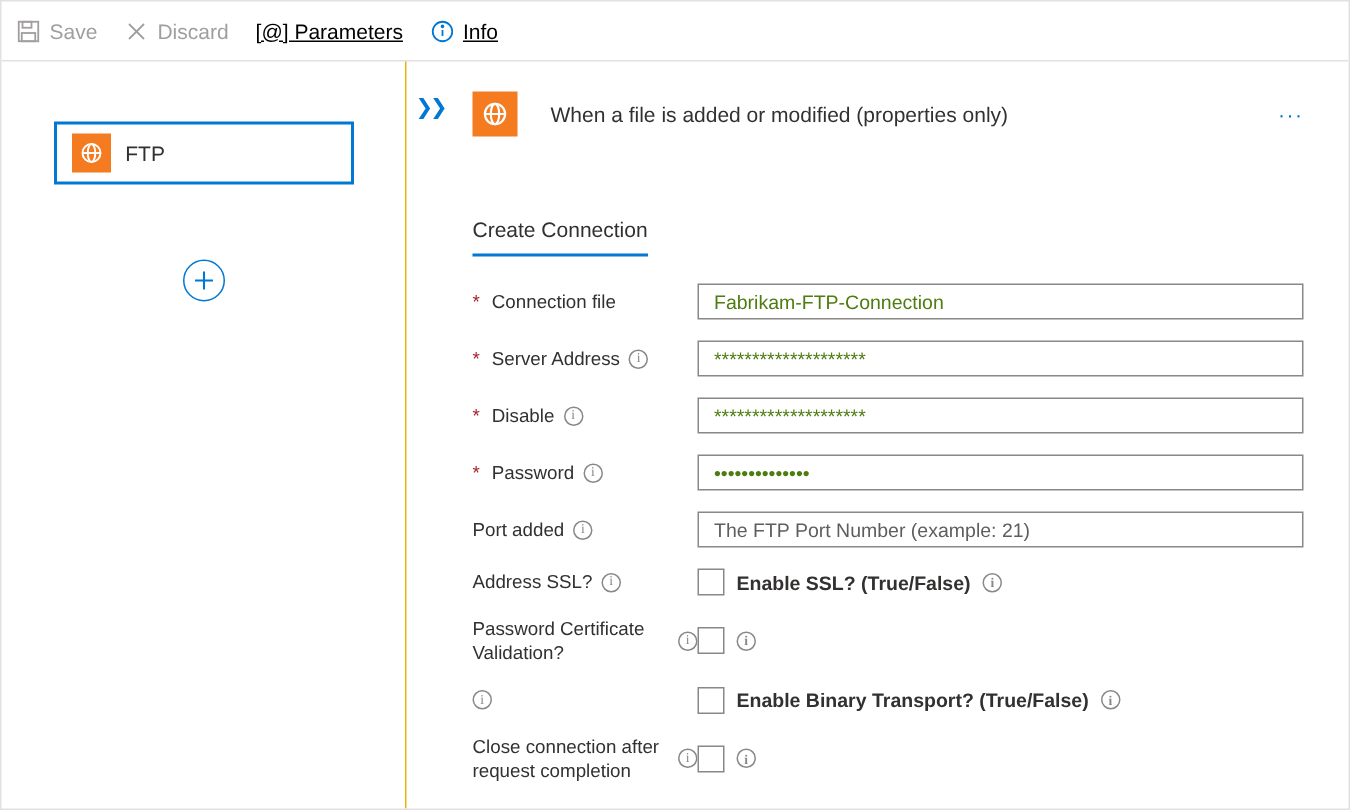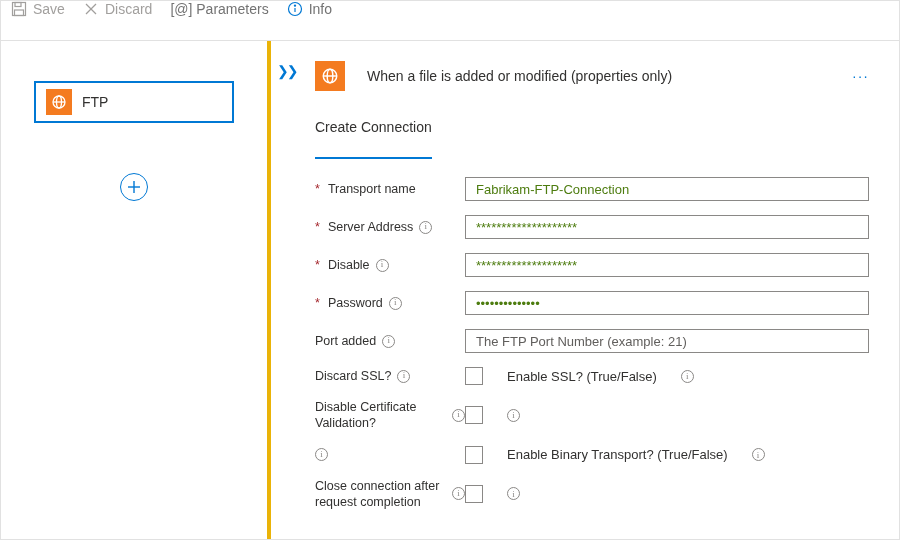--- a/index.html
+++ b/index.html
@@ -5,7 +5,7 @@
   * { box-sizing: border-box; font-family: "Segoe UI", Arial, sans-serif; }
   body { margin:0; width:900px; height:540px; background:#fff; color:#323130; border:1px solid #e1e1e1; overflow:hidden; }
   
-  .toolbar { height:40px; border-bottom:1px solid #e1e1e1; display:flex; align-items:flex-start; padding:0 10px; font-size:14px; }
+  .toolbar { height:40px; border-bottom:1px solid #e1e1e1; display:flex; align-items:center; padding:0 10px; font-size:14px; }
   .toolbar .tb-item { display:flex; align-items:center; gap:6px; margin-right:18px; color:#a19f9d; cursor:default; }
   .toolbar .tb-item.enabled { color:#737373; cursor:pointer; }
   .toolbar .tb-item svg { width:16px; height:16px; }

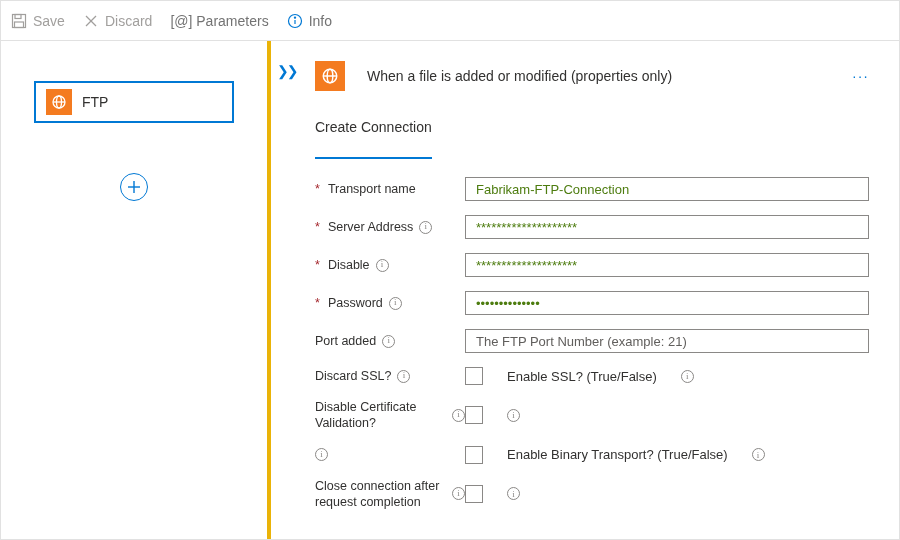--- a/index.html
+++ b/index.html
@@ -7,7 +7,7 @@
   
   .toolbar { height:40px; border-bottom:1px solid #e1e1e1; display:flex; align-items:center; padding:0 10px; font-size:14px; }
   .toolbar .tb-item { display:flex; align-items:center; gap:6px; margin-right:18px; color:#a19f9d; cursor:default; }
-  .toolbar .tb-item.enabled { color:#737373; cursor:pointer; }
+  .toolbar .tb-item.enabled { color:#000000; cursor:pointer;text-decoration:underline; }
   .toolbar .tb-item svg { width:16px; height:16px; }
   
   .body { display:flex; height:calc(100% - 40px); }

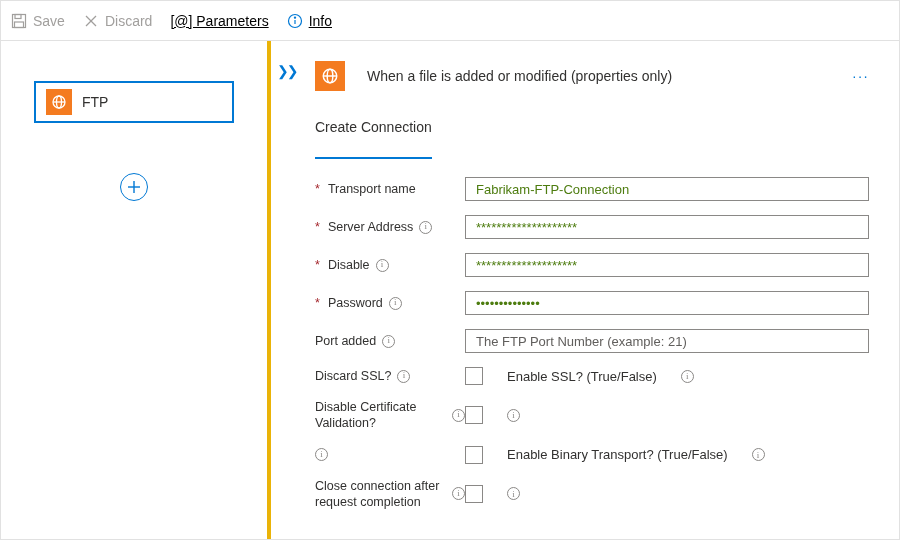--- a/index.html
+++ b/index.html
@@ -11,7 +11,7 @@
   .toolbar .tb-item svg { width:16px; height:16px; }
   
   .body { display:flex; height:calc(100% - 40px); }
-  .left { width:270px; border-right:4px solid #eab308; padding:40px 20px 0 20px; display:flex; flex-direction:column; align-items:center; }
+  .left { width:270px; border-right:1px solid #eab308; padding:40px 20px 0 20px; display:flex; flex-direction:column; align-items:center; }
   .ftp-tile { width:200px; height:42px; border:2px solid #0078d4; background:#fff; display:flex; align-items:center; padding:0 10px; gap:10px; }
   .ftp-icon { width:26px; height:26px; background:#f47b20; display:flex; align-items:center; justify-content:center; }
   .ftp-icon svg { width:16px; height:16px; }

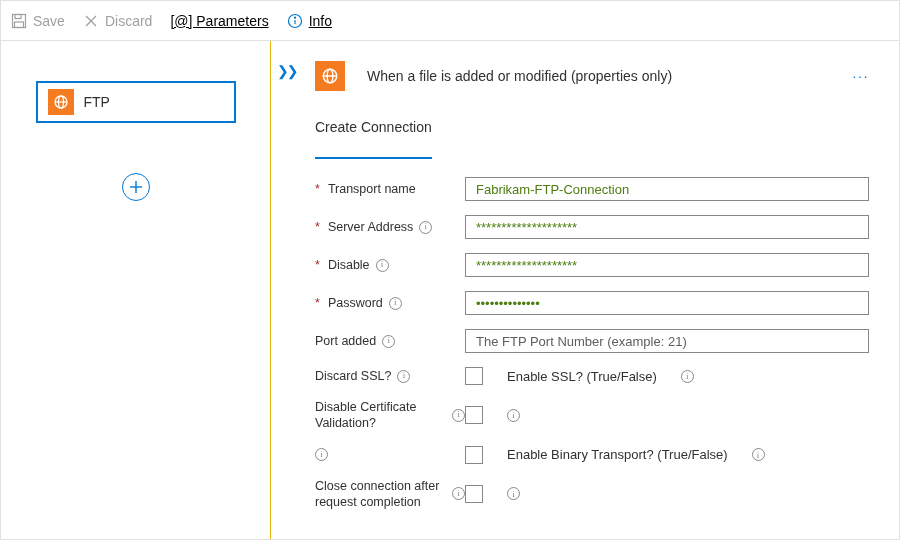--- a/index.html
+++ b/index.html
@@ -27,7 +27,7 @@
   .header .title { font-size:14px; }
   .header .more { margin-left:auto; color:#0078d4; cursor:pointer; letter-spacing:1px; font-size:14px; }
   .tab { margin:28px 0 18px 14px; display:flex; }
-  .tab-label { font-size:14px; color:#323130; padding-bottom:22px; border-bottom:2px solid #0078d4; }
+  .tab-label { font-size:14px; color:#323130; padding-bottom:8px; border-bottom:2px solid #0078d4;margin-top:26px; }
   .form { margin-left:14px; }
   .row { display:flex; align-items:center; margin-bottom:14px; }
   .lbl { width:150px; font-size:12.5px; color:#323130; display:flex; align-items:center; gap:6px; line-height:1.3; }

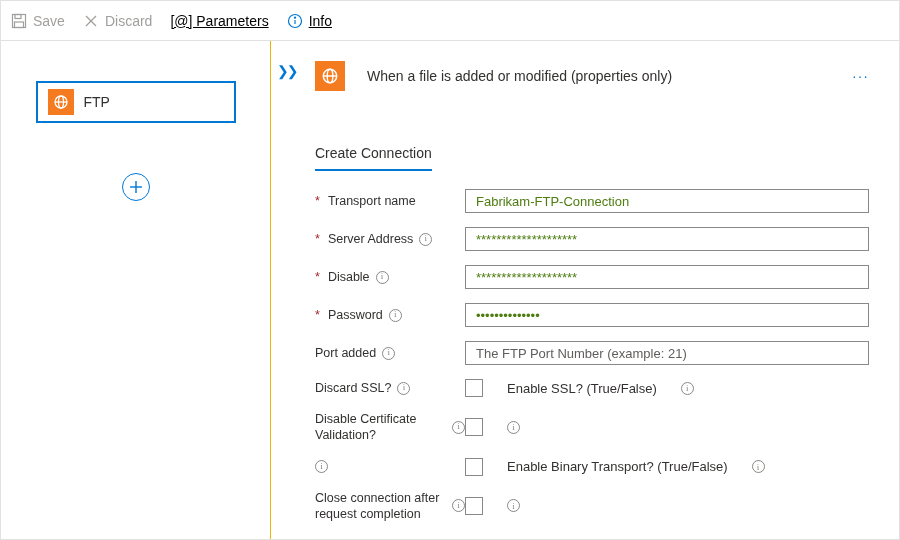--- a/index.html
+++ b/index.html
@@ -114,7 +114,7 @@
     <div class="form">
       <div class="row">
         <div class="lbl req">
-            <span>Transport name</span>
+            <span>Connection file</span>
           </div>
         <div class="field"><input type="text" value="Fabrikam-FTP-Connection" style=""></div>
       </div>

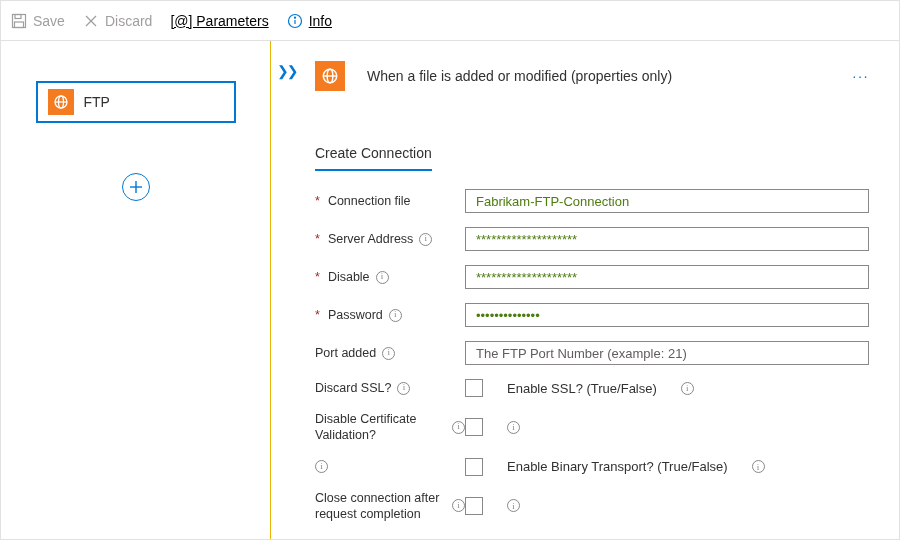--- a/index.html
+++ b/index.html
@@ -148,7 +148,7 @@
       </div>
       <div class="row">
         <div class="lbl">
-            <span>Discard SSL?</span>
+            <span>Address SSL?</span>
             <i class="info-i">i</i>
           </div>
         <div class="field chk-row">

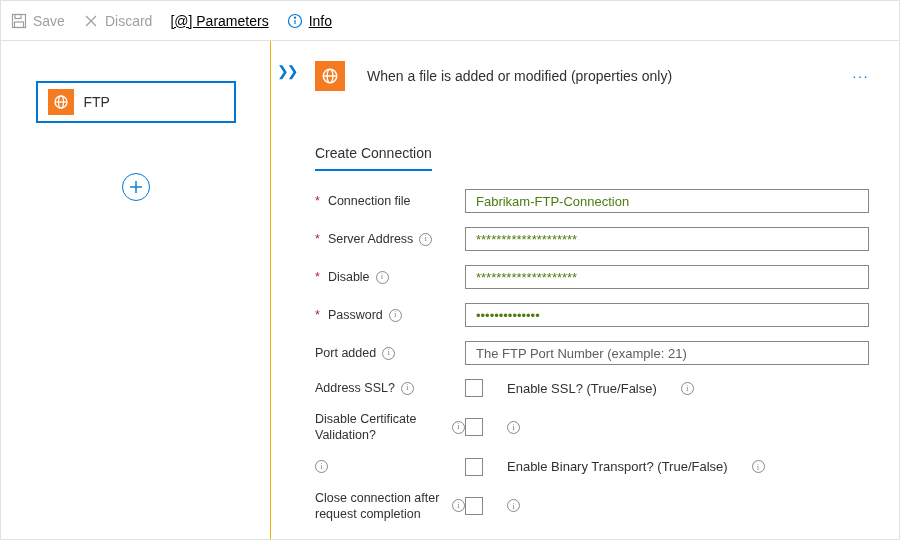--- a/index.html
+++ b/index.html
@@ -36,7 +36,7 @@
   .field { flex:1; }
   .field input[type=text], .field input[type=password] { width:100%; height:24px; padding:0 10px; border:1px solid #8a8886; font-size:13px; color:#4d7c0f; }
   .field input::placeholder { color:#605e5c; }
-  .chk-row { display:flex; align-items:center; gap:24px; font-size:13px; }
+  .chk-row { display:flex; align-items:center; gap:8px; font-size:13px;font-weight:bold; }
   .chk { width:18px; height:18px; border:1px solid #8a8886; background:#fff; cursor:pointer; flex-shrink:0;}
 </style>
 </head>

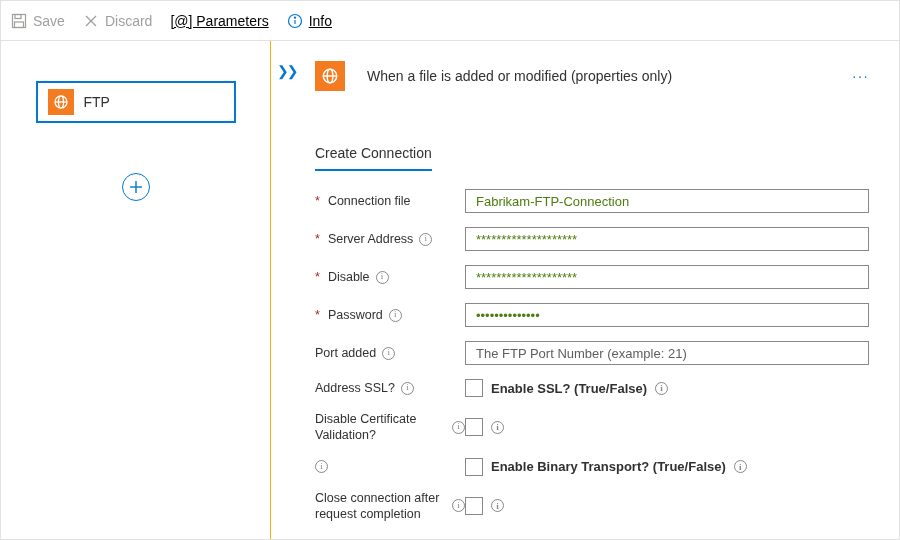--- a/index.html
+++ b/index.html
@@ -159,7 +159,7 @@
       </div>
       <div class="row">
         <div class="lbl">
-            <span>Disable Certificate Validation?</span>
+            <span>Password Certificate Validation?</span>
             <i class="info-i">i</i>
           </div>
         <div class="field chk-row">

